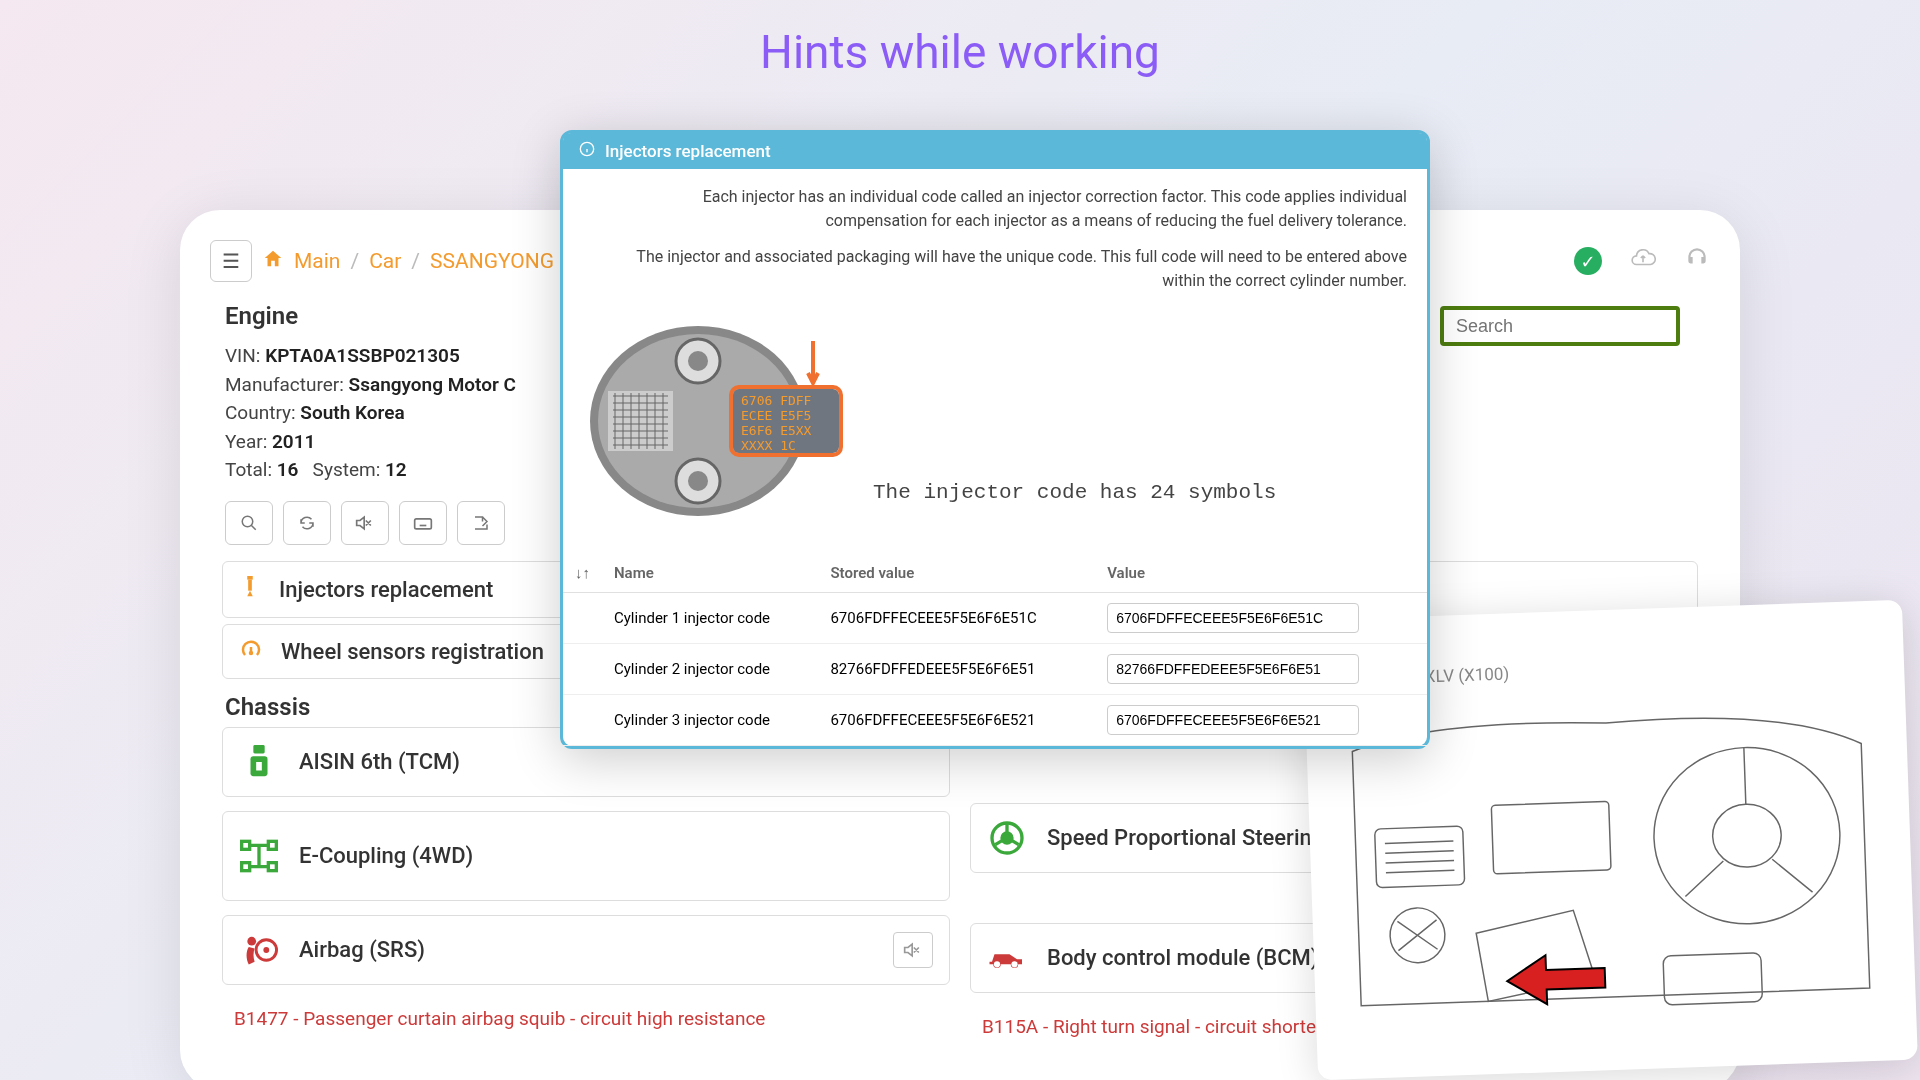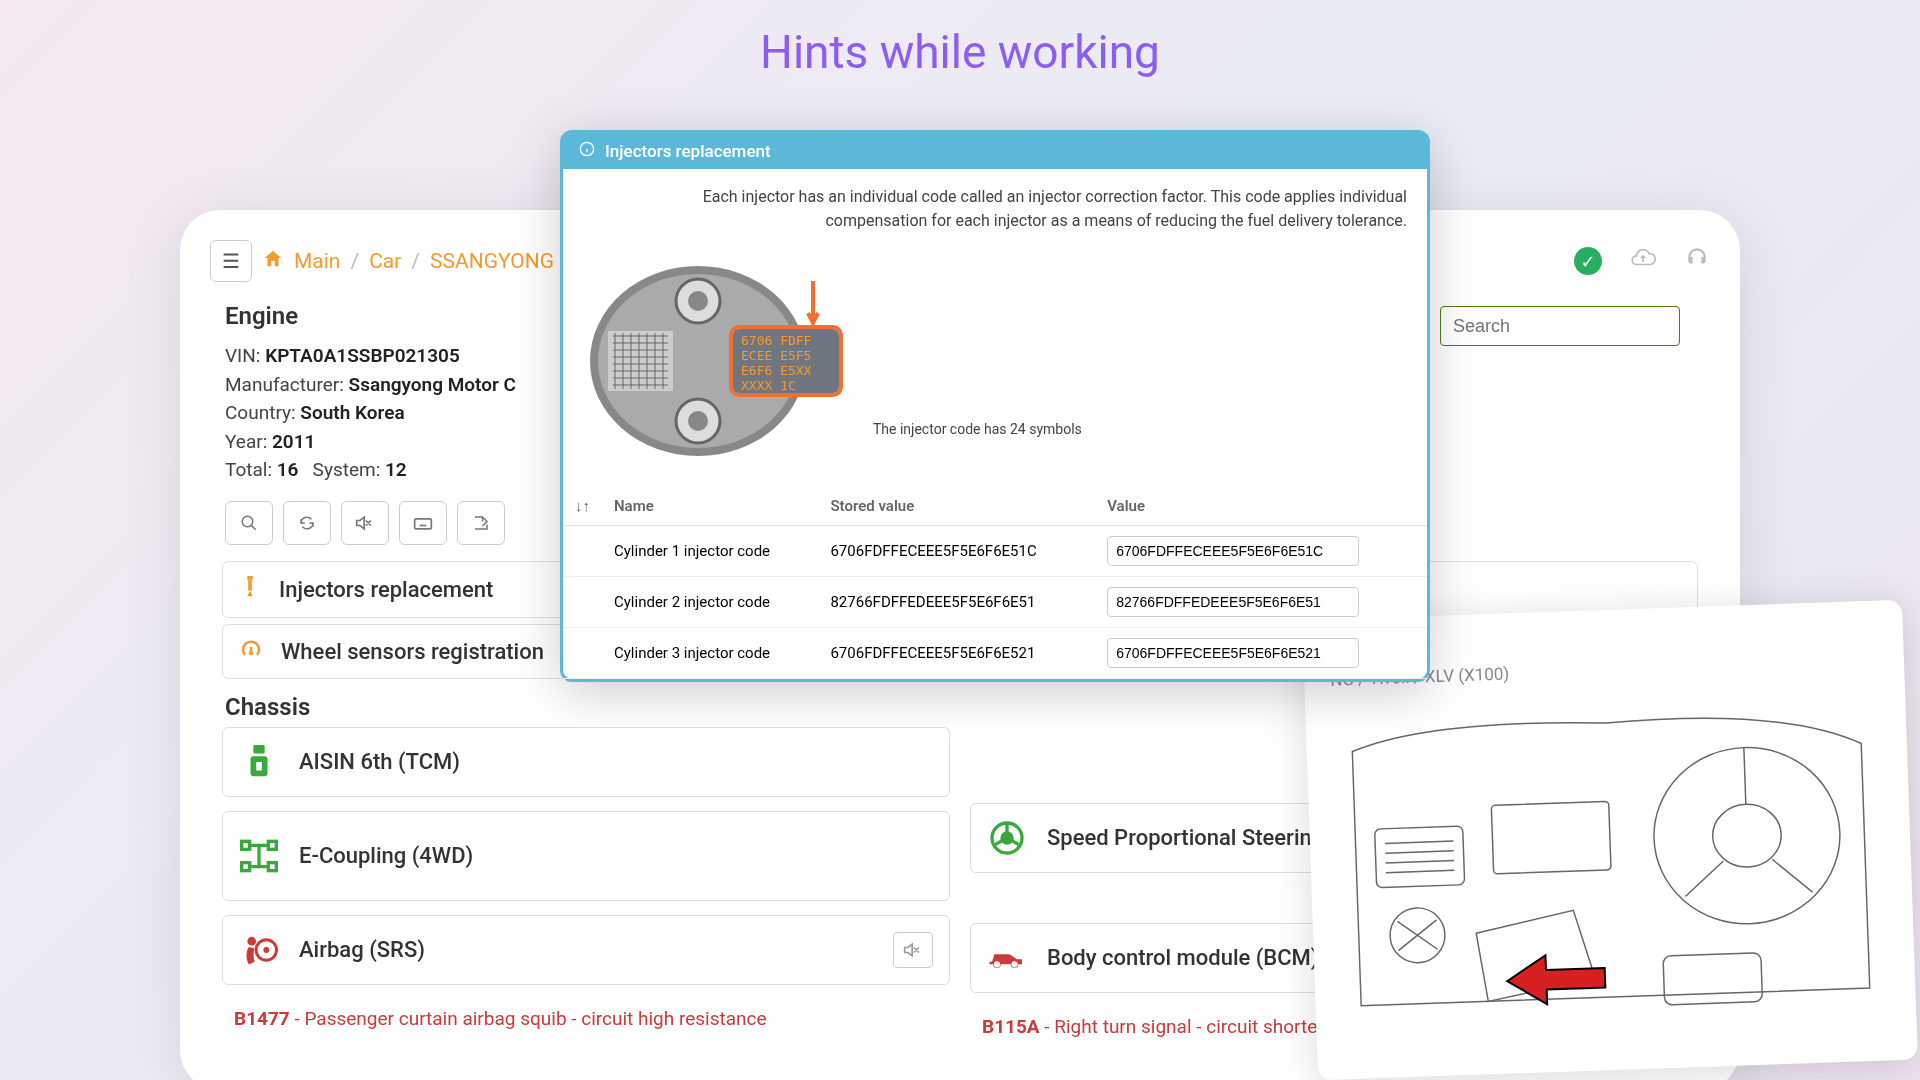--- a/index.html
+++ b/index.html
@@ -497,6 +497,7 @@
   </div>
   <div class="modal-body">
     <p>Each injector has an individual code called an injector correction factor. This code applies individual compensation for each injector as a means of reducing the fuel delivery tolerance.</p>
+    <p>The injector and associated packaging will have the unique code. This full code will need to be entered above within the correct cylinder number.</p>
   </div>
   <div class="modal-mid">
     <svg class="injector-img" viewBox="0 0 280 200">

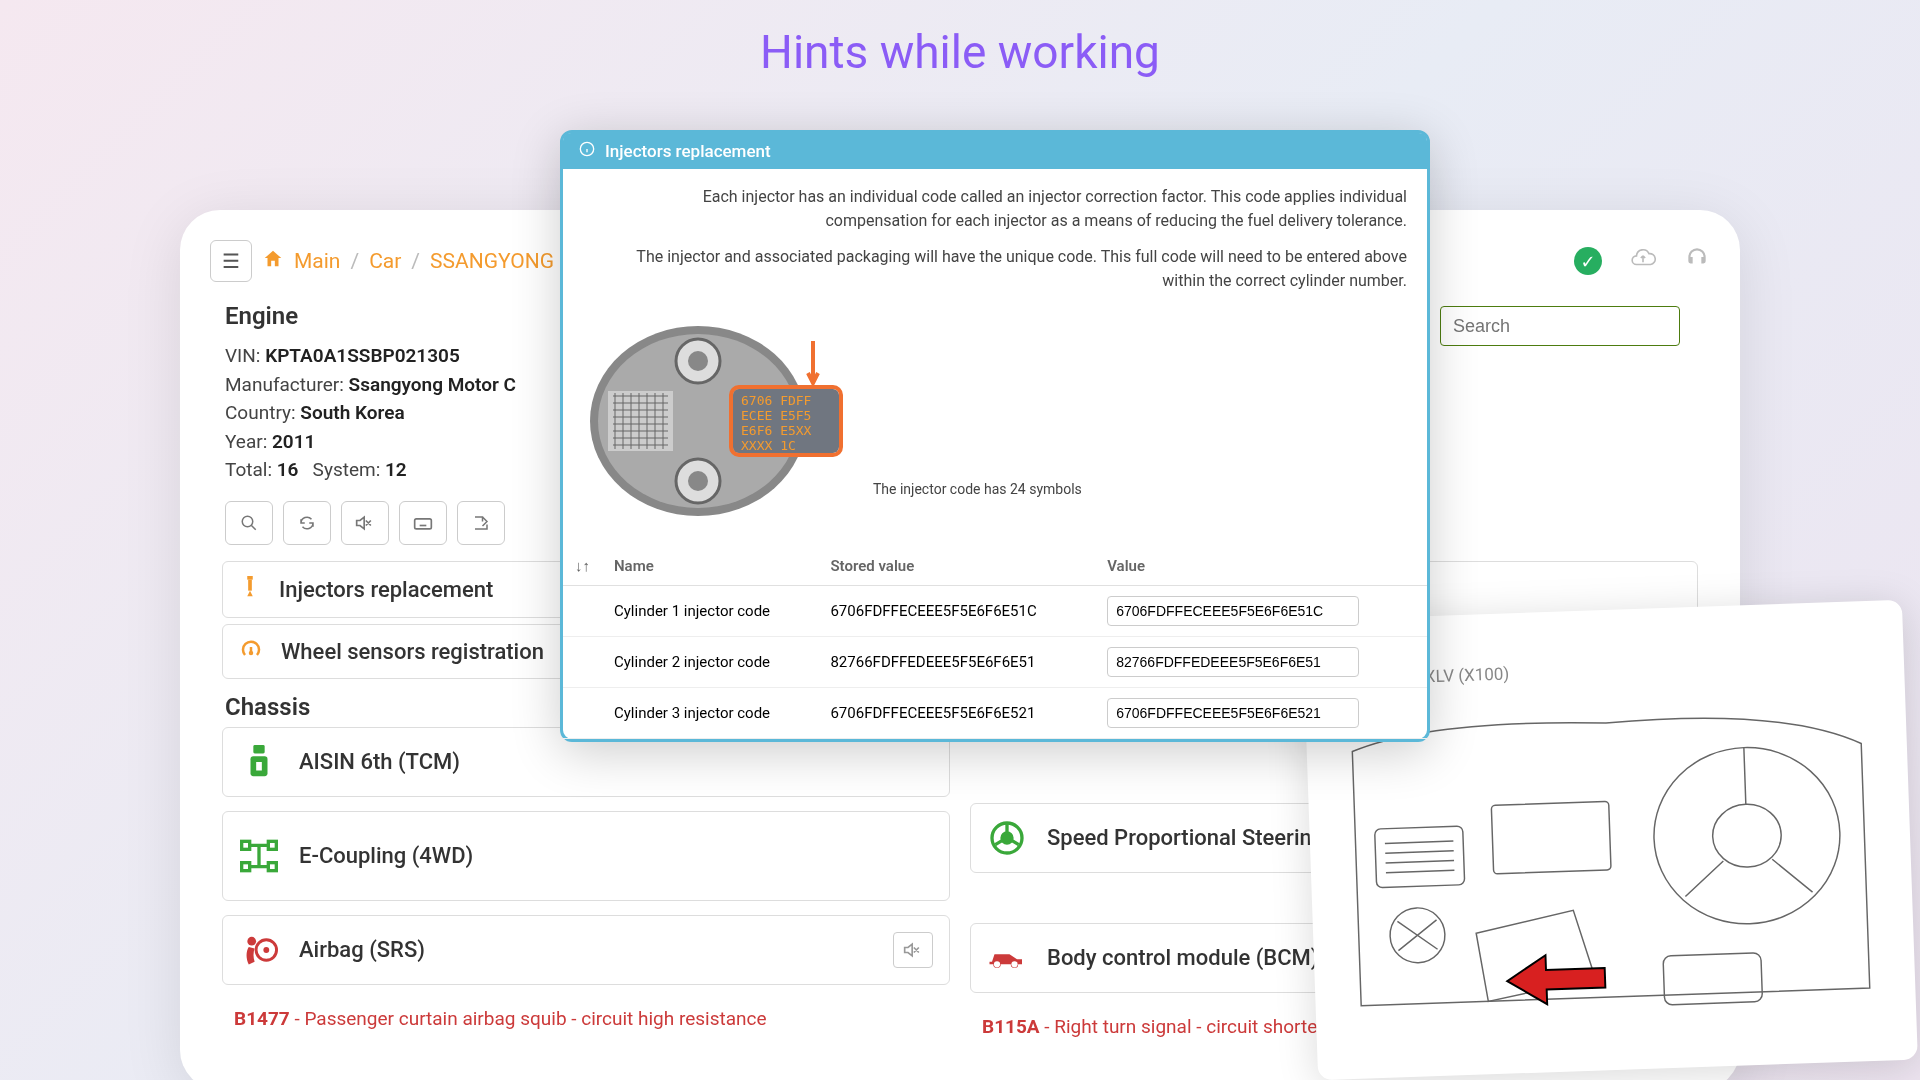--- a/index.html
+++ b/index.html
@@ -164,7 +164,7 @@
   top: 66px;
   width: 240px;
   height: 40px;
-  border: 1px solid #4d7c0f;
+  border: 4px solid #4d7c0f;
   border-radius: 4px;
   padding: 0 12px;
   font-size: 18px;

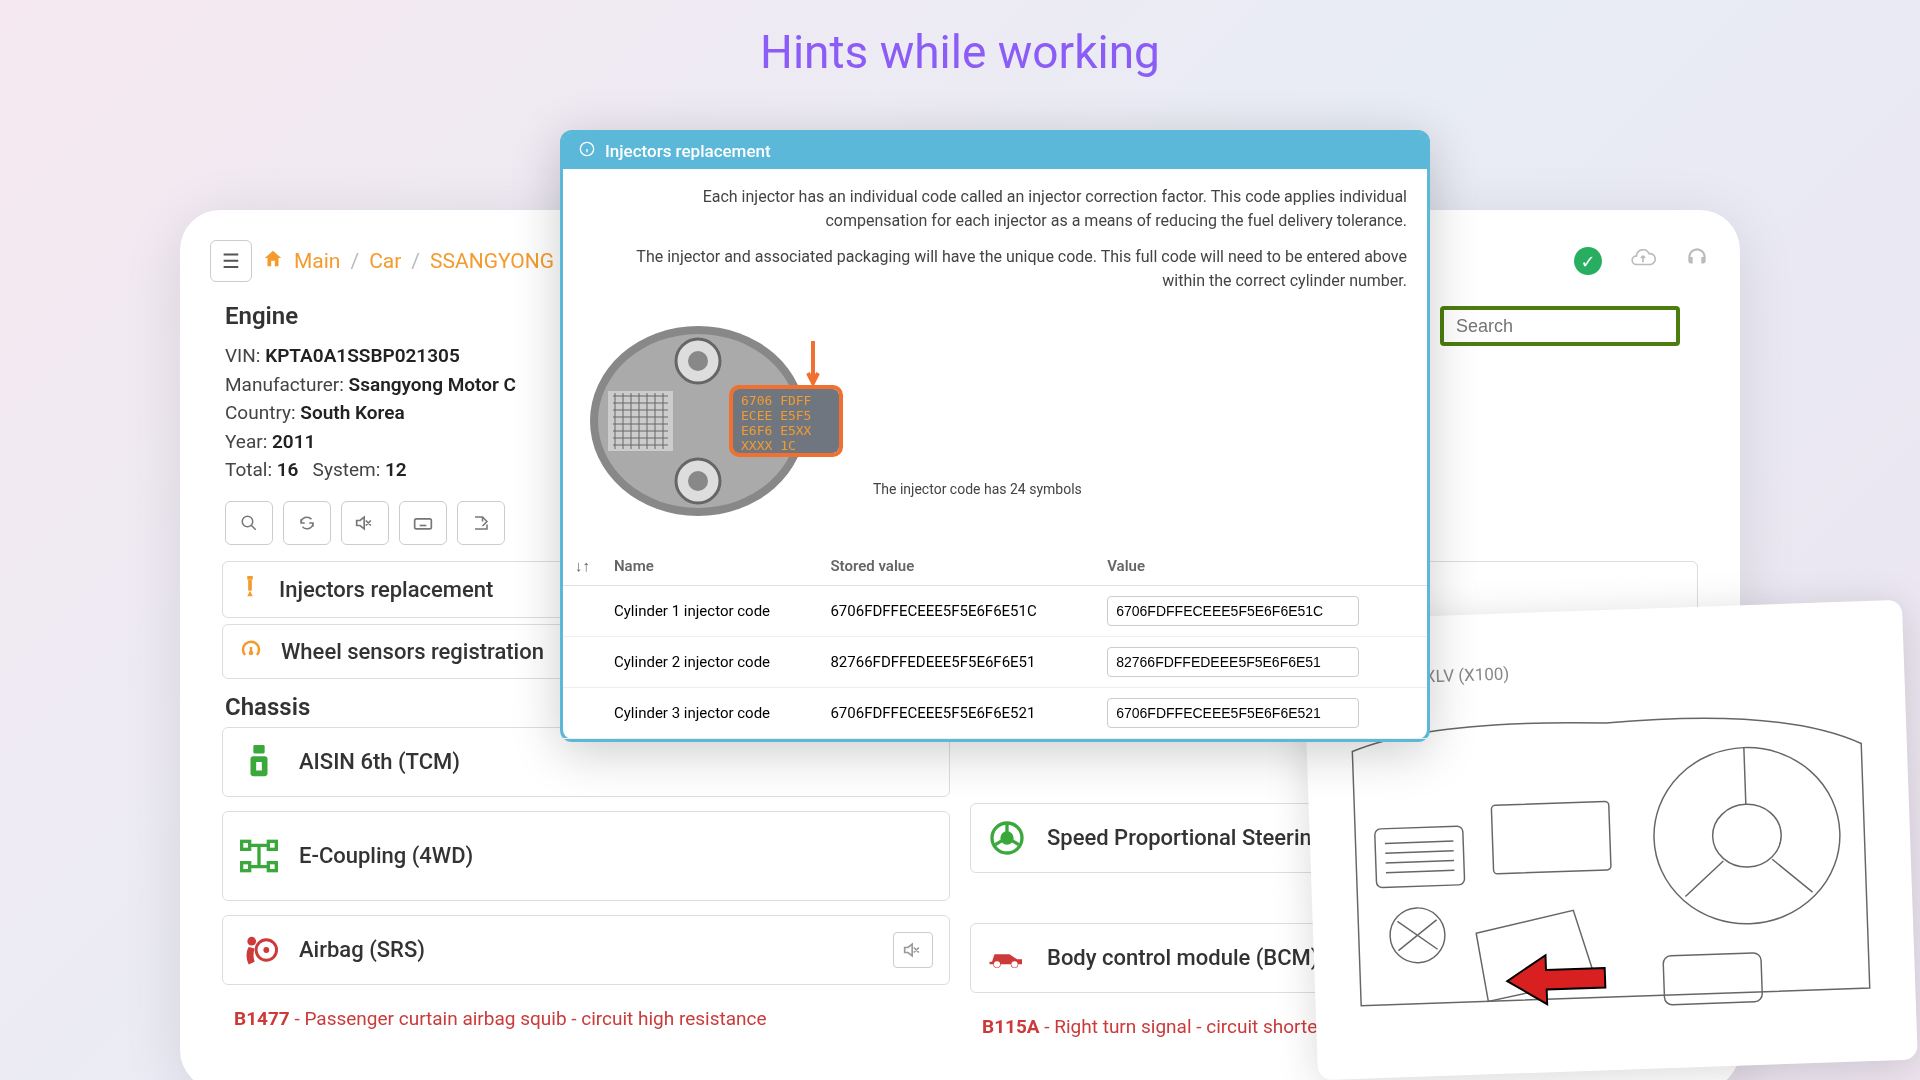--- a/index.html
+++ b/index.html
@@ -249,10 +249,11 @@
 .warning-box .warn-text { color: #c8a030; margin-top: 4px; }
 .symbol-note {
   padding: 6px 20px 10px 310px;
-  font-size: 14px;
+  font-size: 21px;
   color: #444;
   margin-top: -60px;
   margin-bottom: 40px;
+  font-family: Liberation Mono, monospace;
 }
 .injector-table {
   width: 100%;

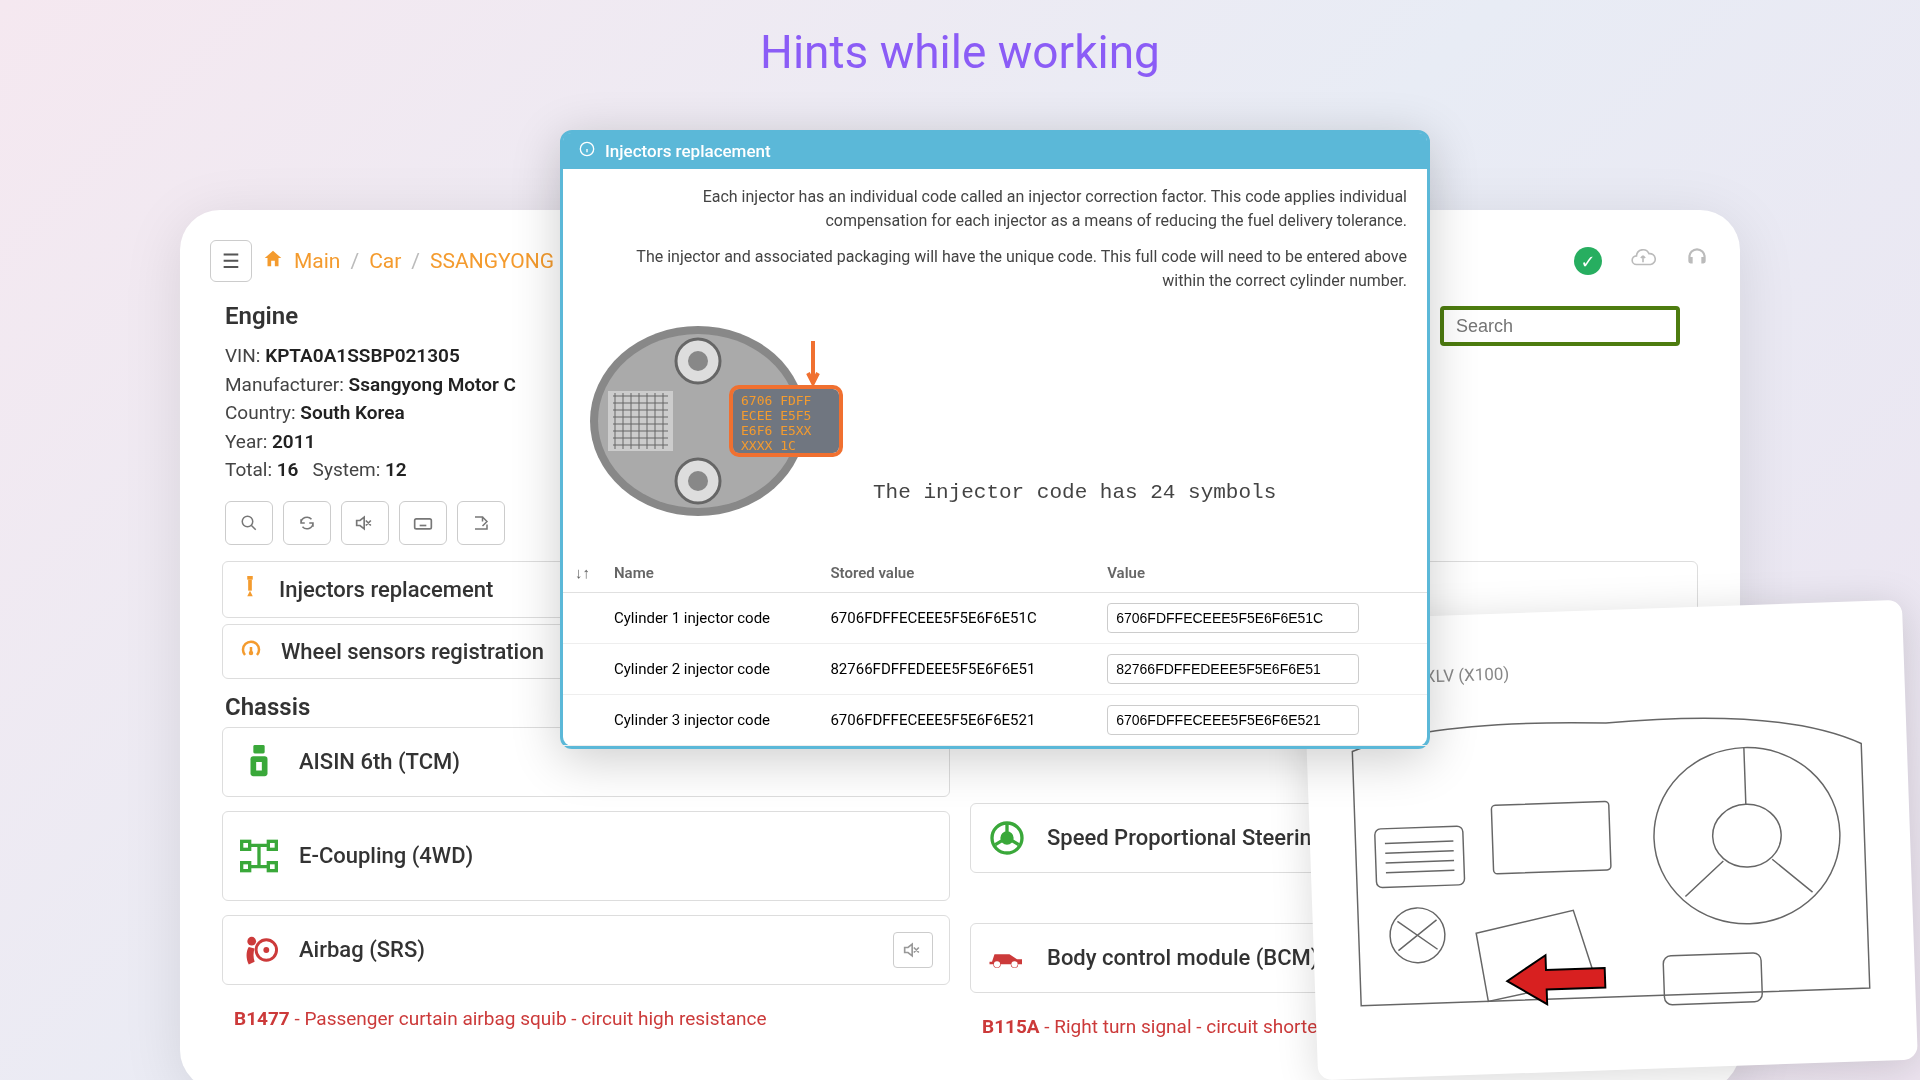--- a/index.html
+++ b/index.html
@@ -148,7 +148,7 @@
   padding: 8px 12px;
   font-size: 19px;
 }
-.dtc-code { color: #cc3a3a; font-weight: 700; }
+.dtc-code { color: #cc3a3a; font-weight: 400; }
 .dtc-text { color: #cc3a3a; }
 .mute-btn {
   width: 40px; height: 36px;

